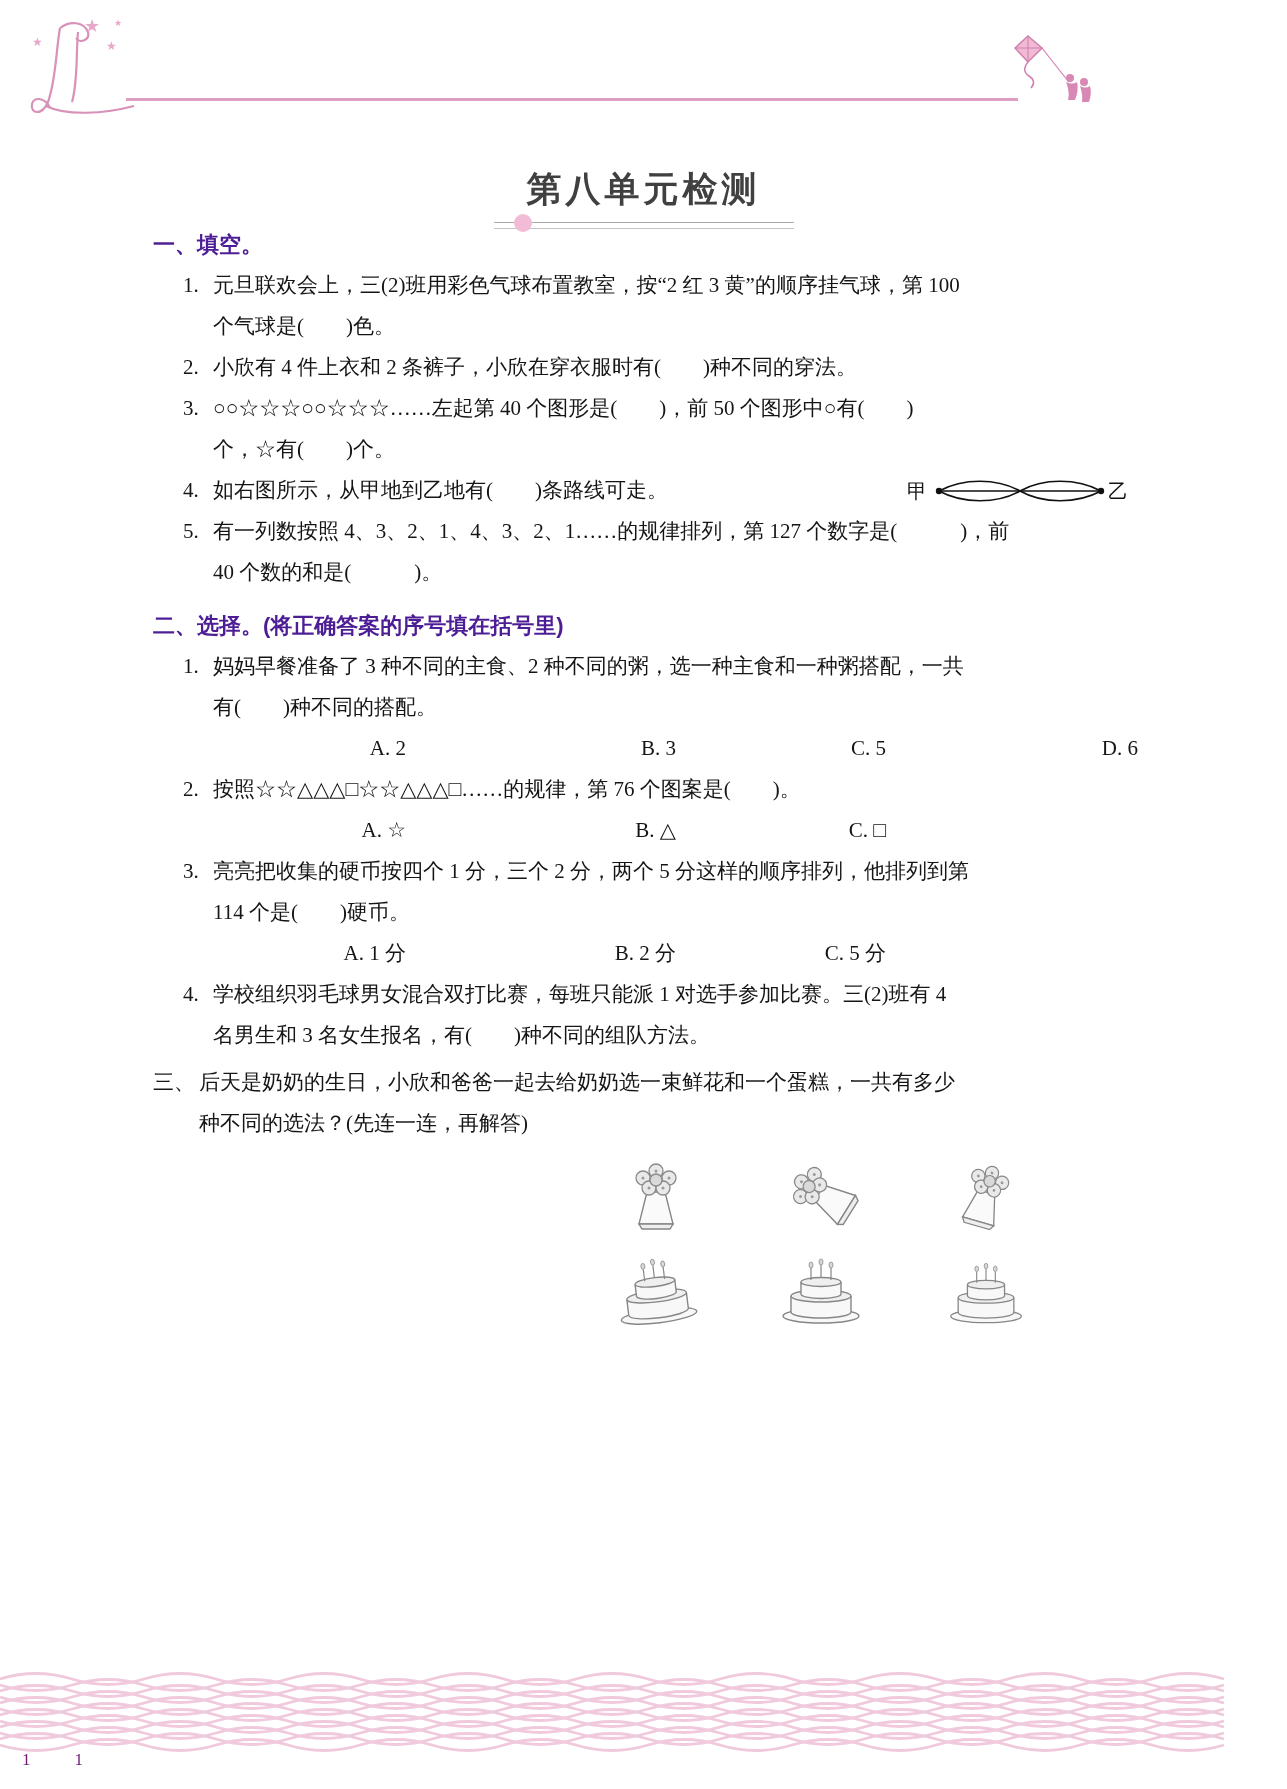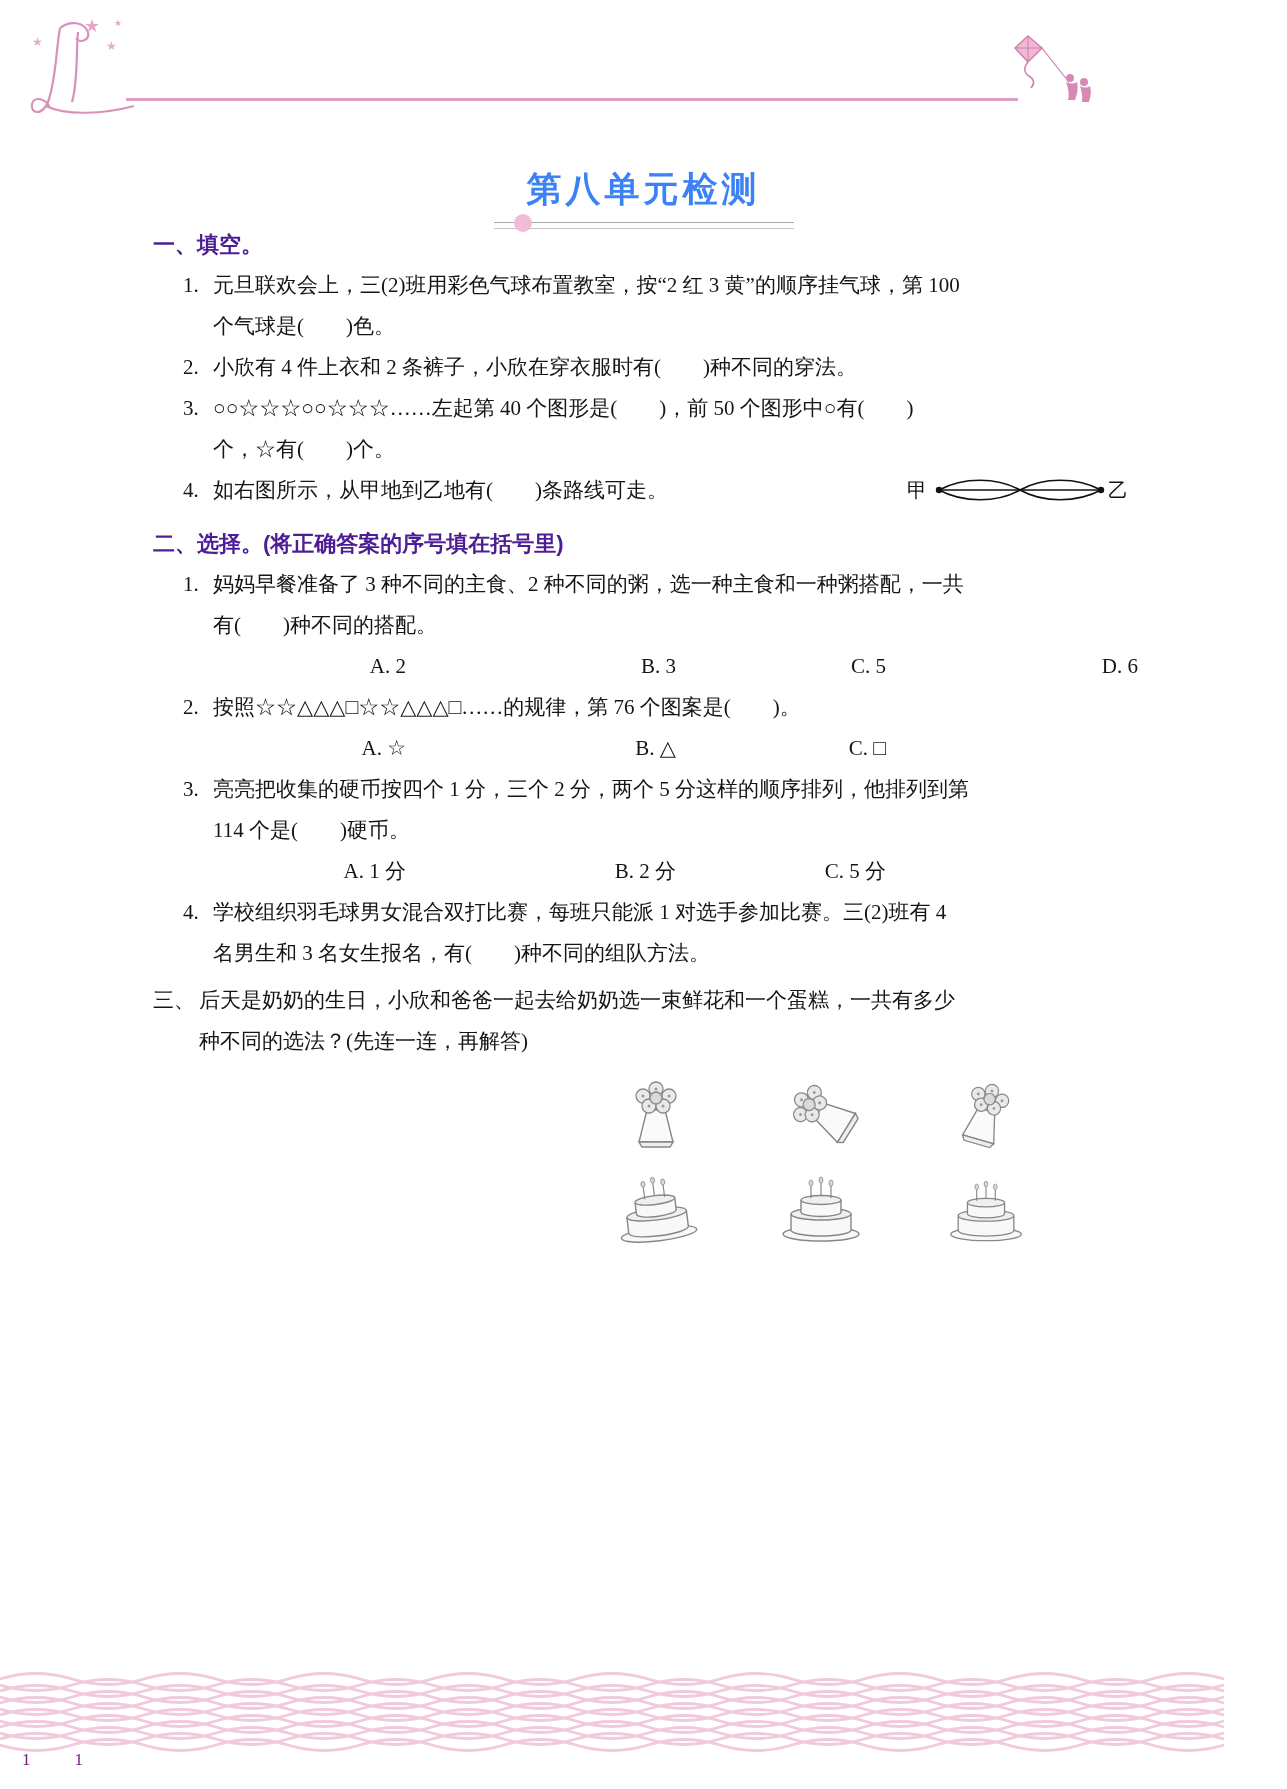--- a/index.html
+++ b/index.html
@@ -13,7 +13,7 @@
 
   
   .title-wrap { position:absolute; top:166px; left:0; right:0; text-align:center; }
-  .page-title { margin:0; font-family:Liberation Mono, monospace; font-weight:700; font-size:35px; letter-spacing:4px; color:#3b82f6; }
+  .page-title { margin:0; font-family:Liberation Mono, monospace; font-weight:700; font-size:35px; letter-spacing:4px; color:#404040; }
   .title-underline { width:300px; margin:9px auto 0; height:5px; border-top:1.6px solid #a9a9a9; border-bottom:1.6px solid #c4c4c4; position:relative; }
   .title-dot { position:absolute; left:20px; top:-9px; width:18px; height:18px; border-radius:50%; background:#f3bcd6; }
 

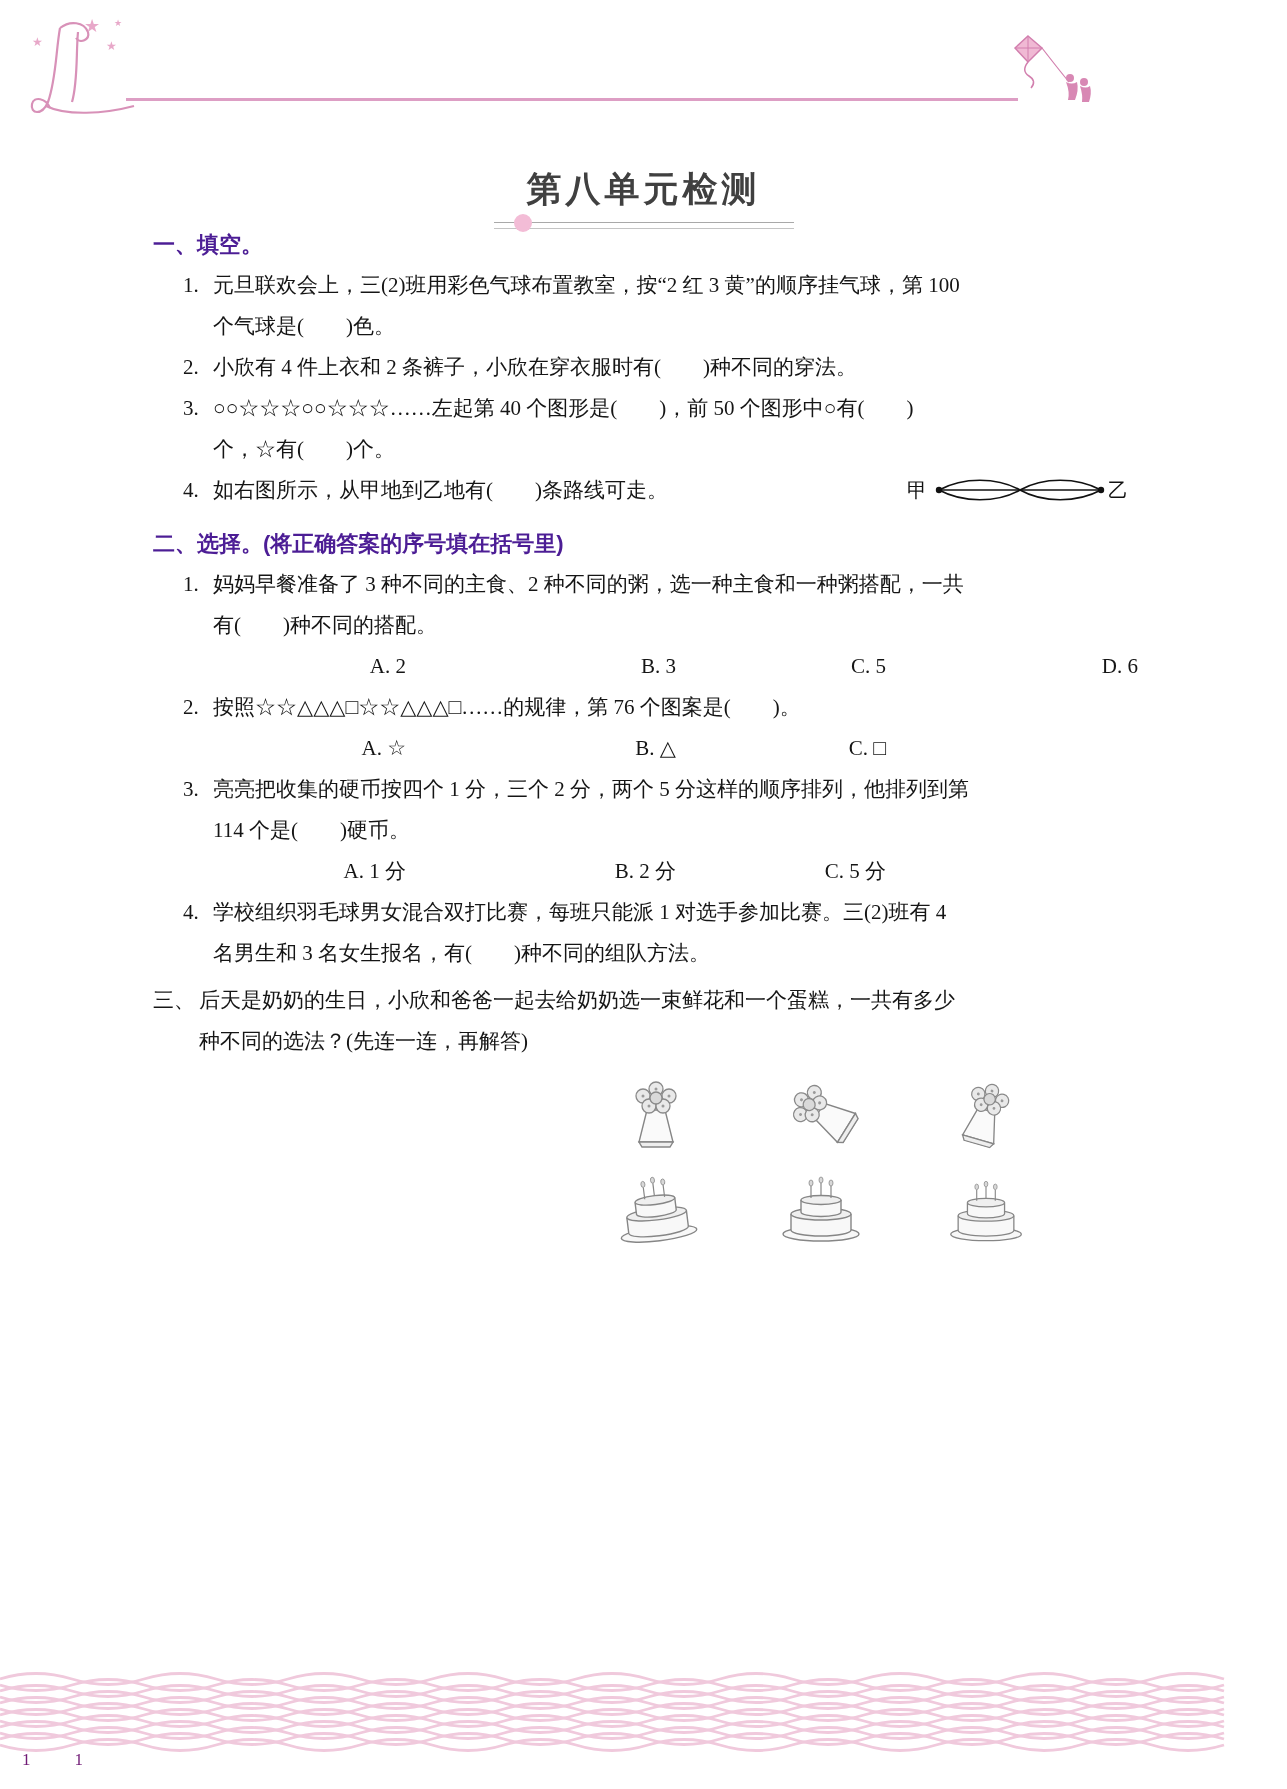--- a/index.html
+++ b/index.html
@@ -24,7 +24,7 @@
   .item { margin:0; padding-left:60px; text-indent:-30px; }
   .num { display:inline-block; width:30px; text-indent:0; }
   .q-text { white-space:pre-wrap; }
-  .item-flex { display:flex; align-items:flex-start; }
+  .item-flex { display:flex; align-items:flex-end; }
   .item-flex .q { flex:1; margin:0; padding-left:60px; text-indent:-30px; }
   .route-diagram { flex:0 0 auto; margin-right:8px; }
   .dlabel { font-size:20px; font-family:"Liberation Serif","DejaVu Serif",serif; fill:#111; }

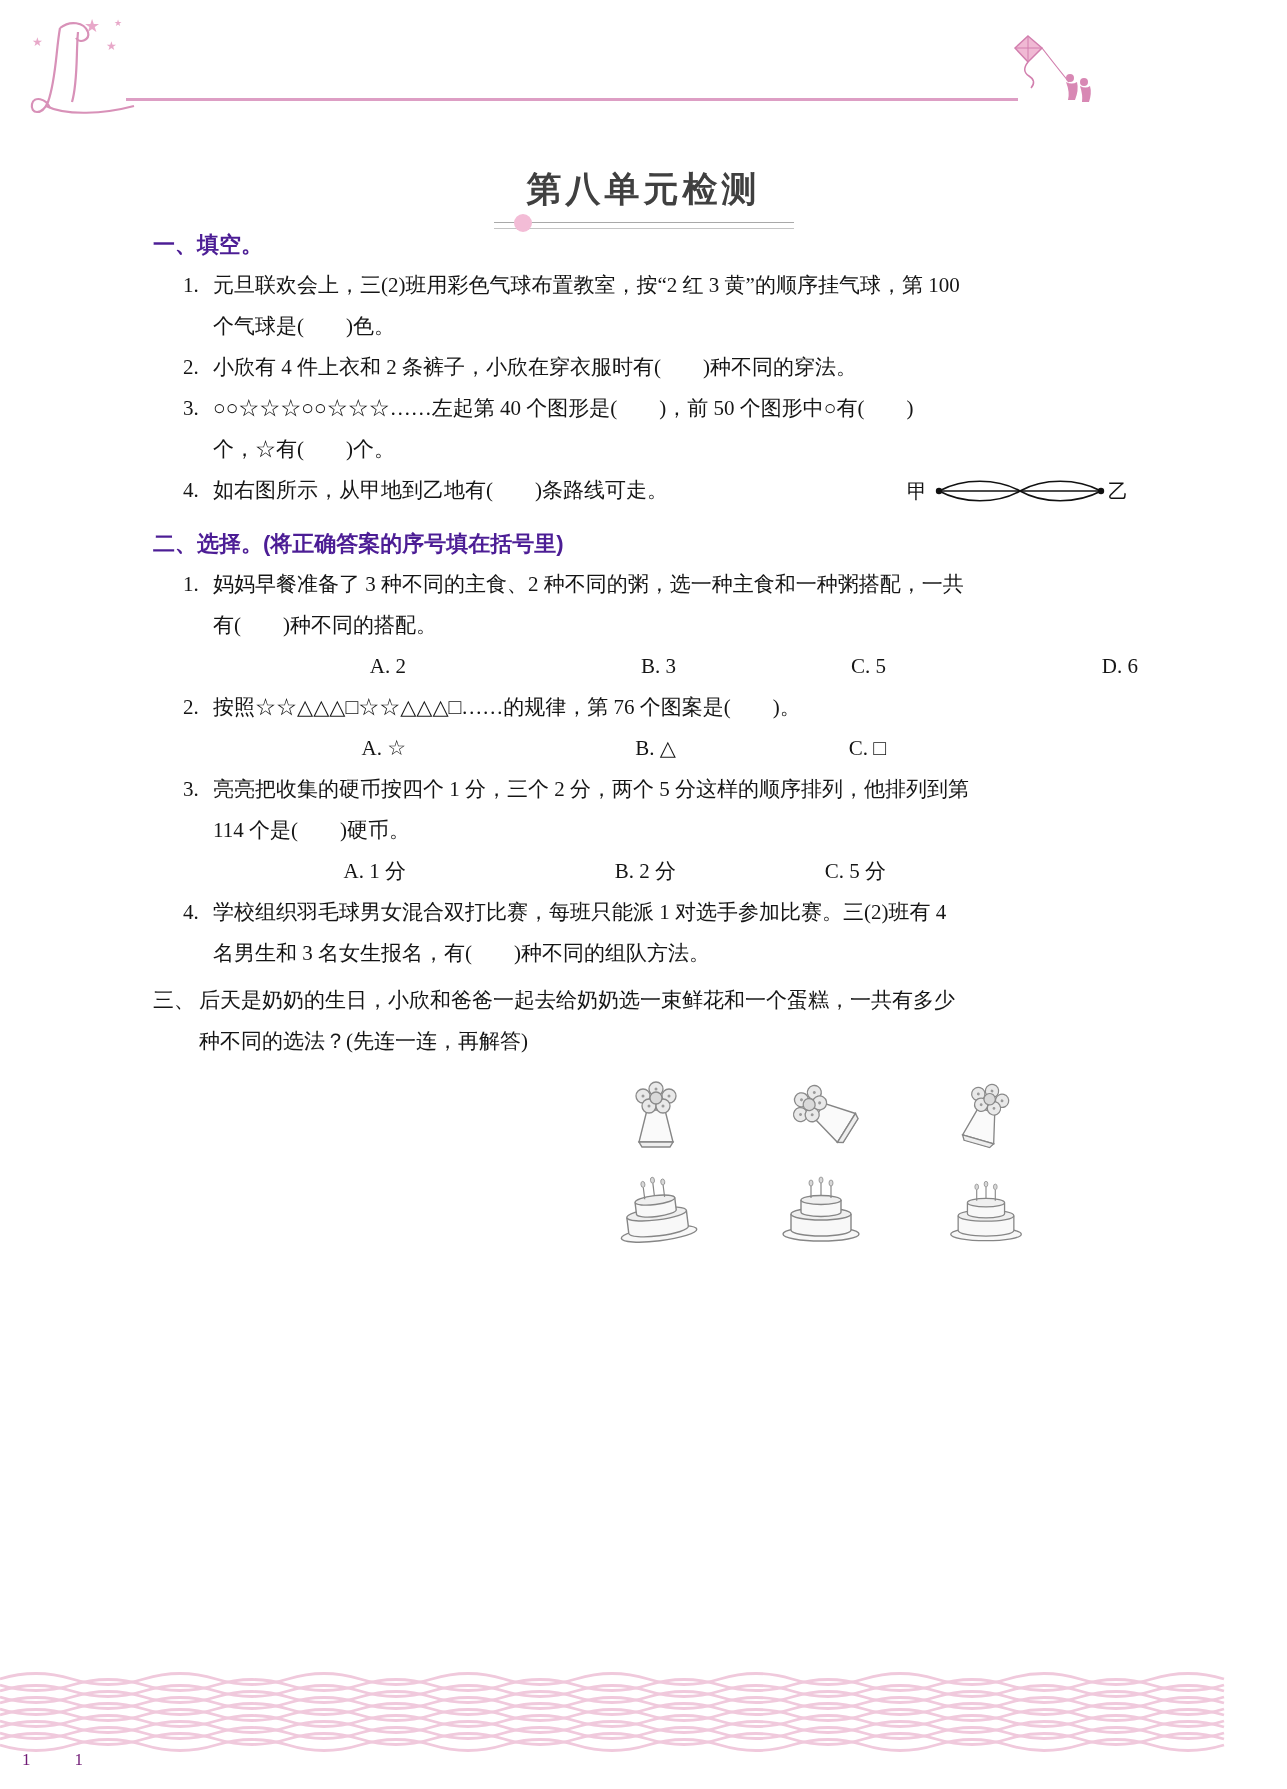--- a/index.html
+++ b/index.html
@@ -161,6 +161,8 @@
       </svg>
     </div>
 
+    <p class="item"><span class="num">5.</span><span class="q-text">有一列数按照 4、3、2、1、4、3、2、1……的规律排列，第 127 个数字是(　　　)，前
+40 个数的和是(　　　)。</span></p>
 
     <h2 class="sec sec2">二、选择。(将正确答案的序号填在括号里)</h2>
 

